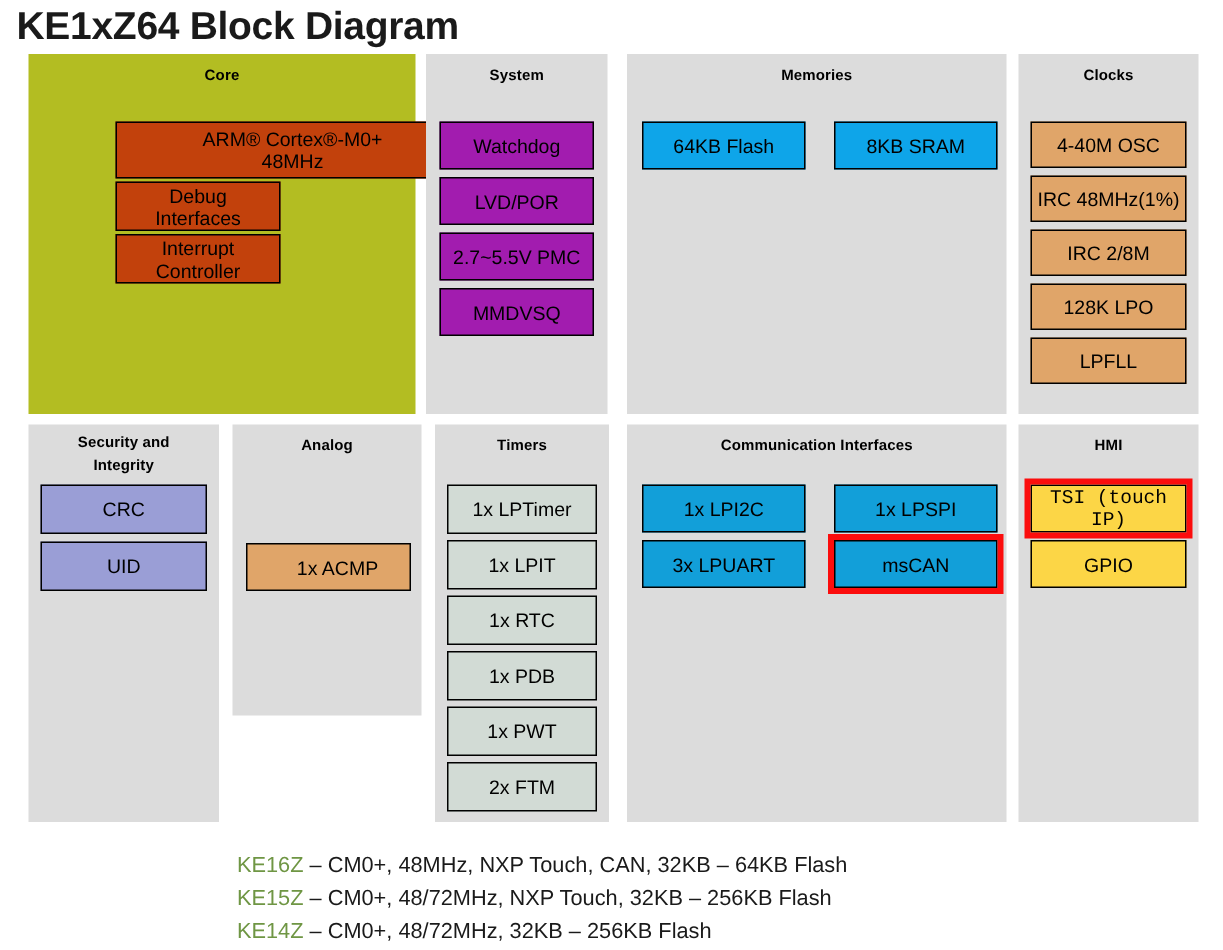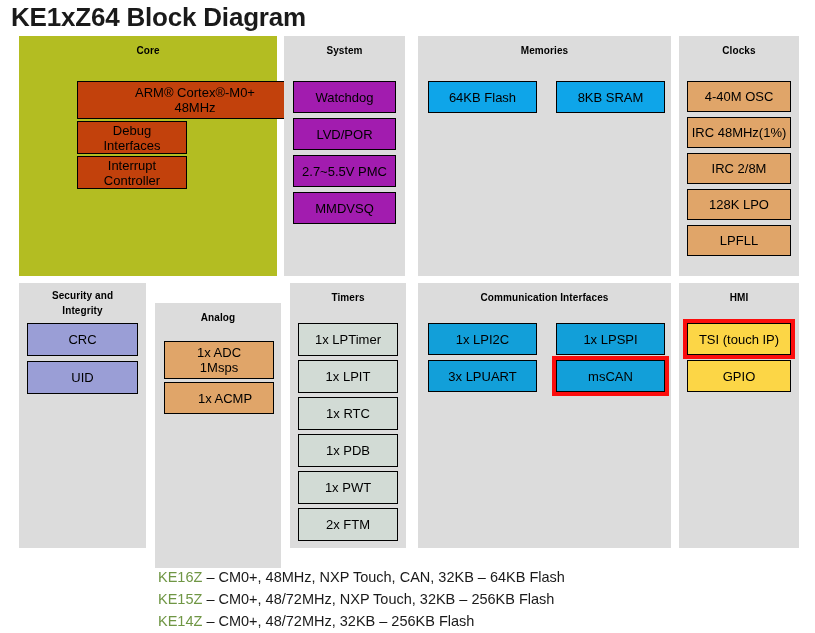--- a/index.html
+++ b/index.html
@@ -151,7 +151,7 @@
     <div class="block c-sec" style="left:8px; top:78px; width:111px; height:33px;">UID</div>
   </div>
 
-  <div class="panel" style="left:155px; top:283px; width:126px; height:265px;margin-top:20px;">
+  <div class="panel" style="left:155px; top:283px; width:126px; height:194px;">
     <div class="panel-title">Analog</div>
     <div class="block c-ana" style="left:9px; top:38px; width:110px; height:38px;">1x ADC
 1Msps</div>

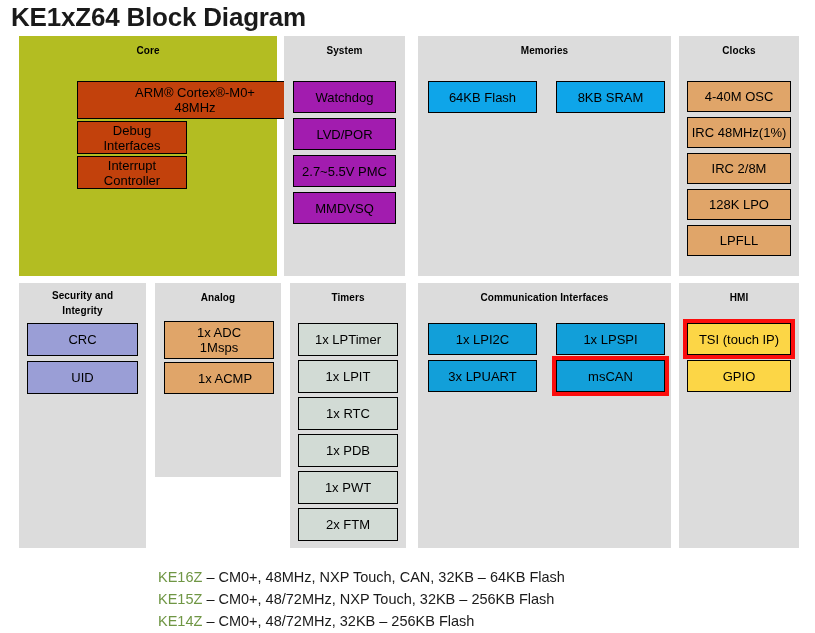--- a/index.html
+++ b/index.html
@@ -153,8 +153,6 @@
 
   <div class="panel" style="left:155px; top:283px; width:126px; height:194px;">
     <div class="panel-title">Analog</div>
-    <div class="block c-ana" style="left:9px; top:38px; width:110px; height:38px;">1x ADC
-1Msps</div>
     <div class="block c-ana" style="left:9px; top:79px; width:110px; height:32px;padding-left:12px;">1x ACMP</div>
   </div>
 

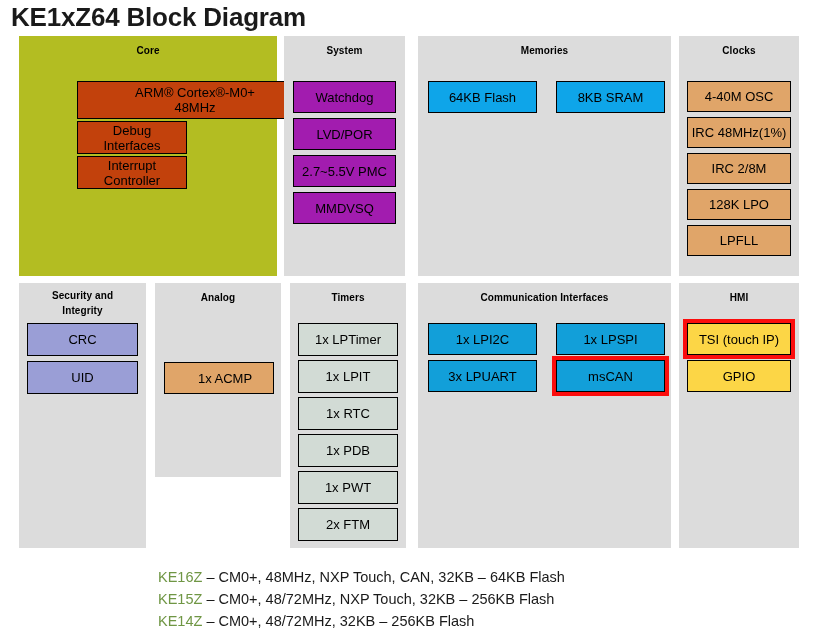--- a/index.html
+++ b/index.html
@@ -176,7 +176,7 @@
 
   <div class="panel" style="left:679px; top:283px; width:120px; height:265px;">
     <div class="panel-title">HMI</div>
-    <div class="block c-hmi highlight" style="left:8px; top:40px; width:104px; height:32px;">TSI (touch IP)</div>
+    <div class="block c-hmi highlight" style="left:8px; top:40px; width:104px; height:32px;font-family:Liberation Mono, monospace;">TSI (touch IP)</div>
     <div class="block c-hmi" style="left:8px; top:77px; width:104px; height:32px;">GPIO</div>
   </div>
 

